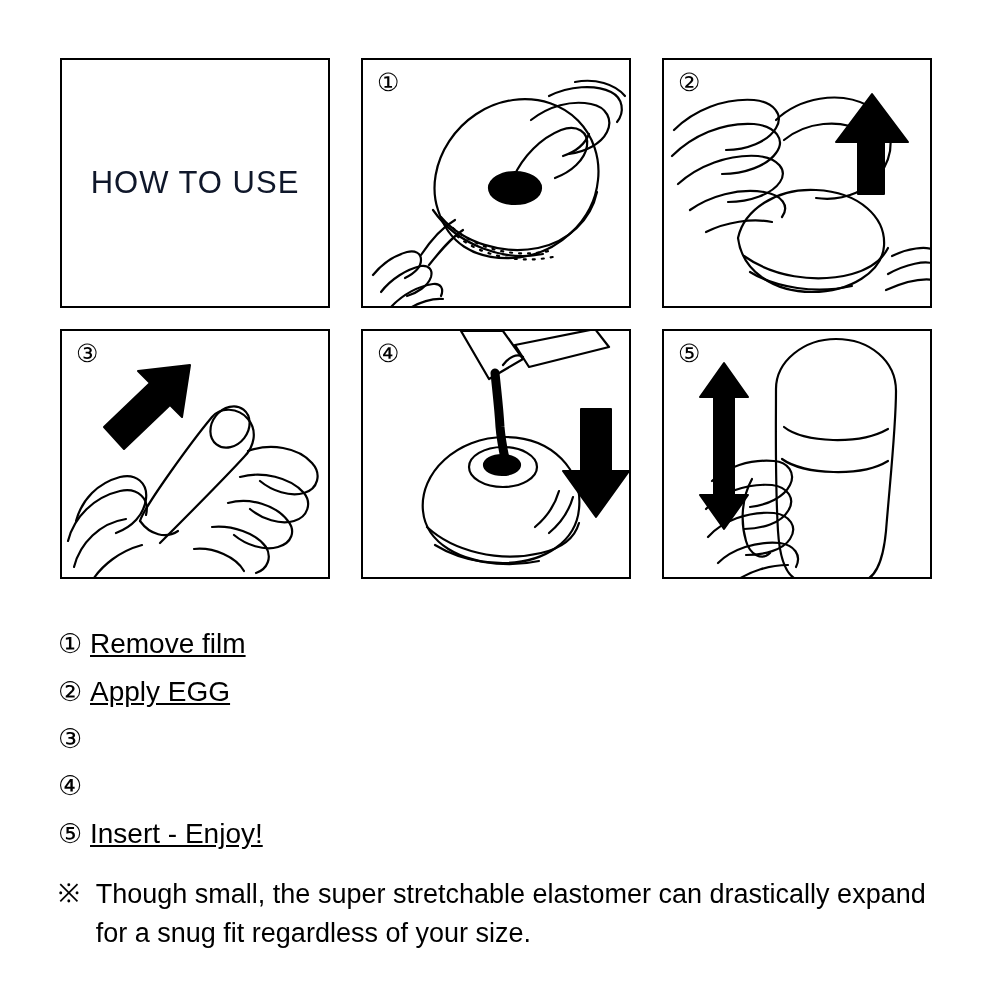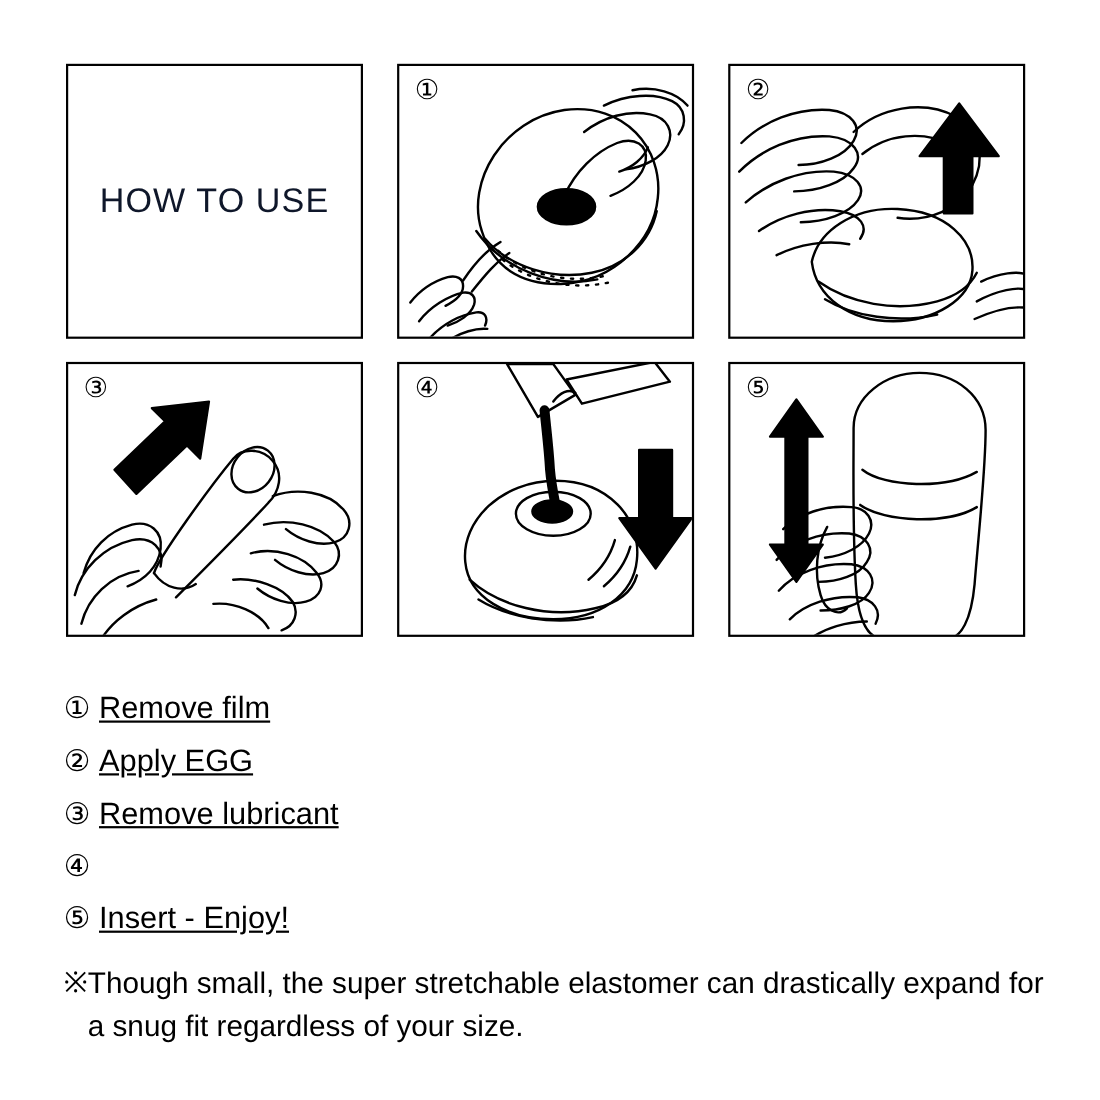--- a/index.html
+++ b/index.html
@@ -270,7 +270,6 @@
 
     <div class="caption-item">
       <span class="caption-mark">③</span>
-      <span class="caption-label">Remove lubricant</span>
     </div>
 
     <div class="caption-item">

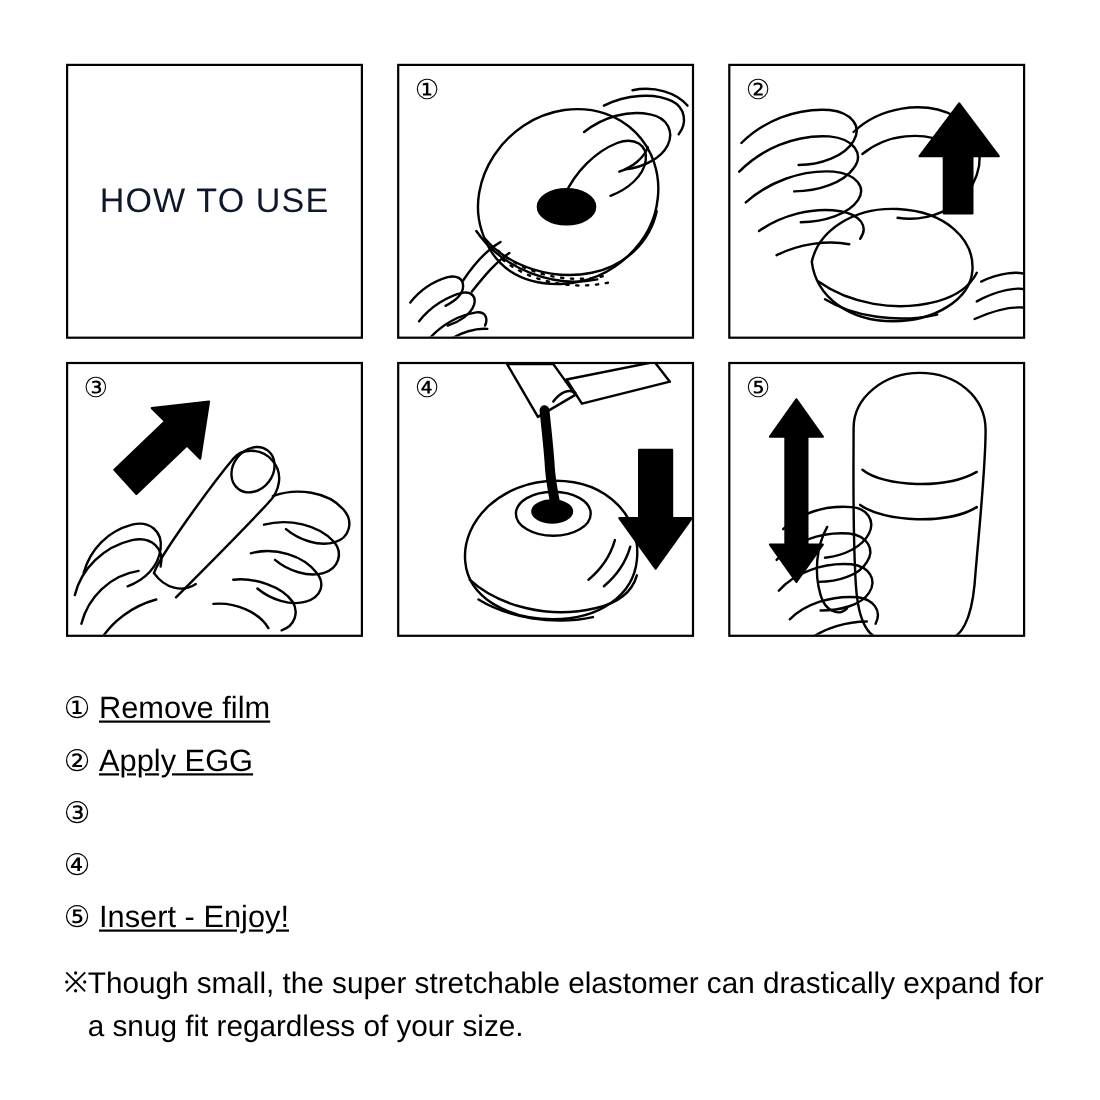--- a/index.html
+++ b/index.html
@@ -103,6 +103,7 @@
   }
   .note-text {
     flex: 1 1 auto;
+    margin-left: 16px;
   }
 </style>
 </head>

